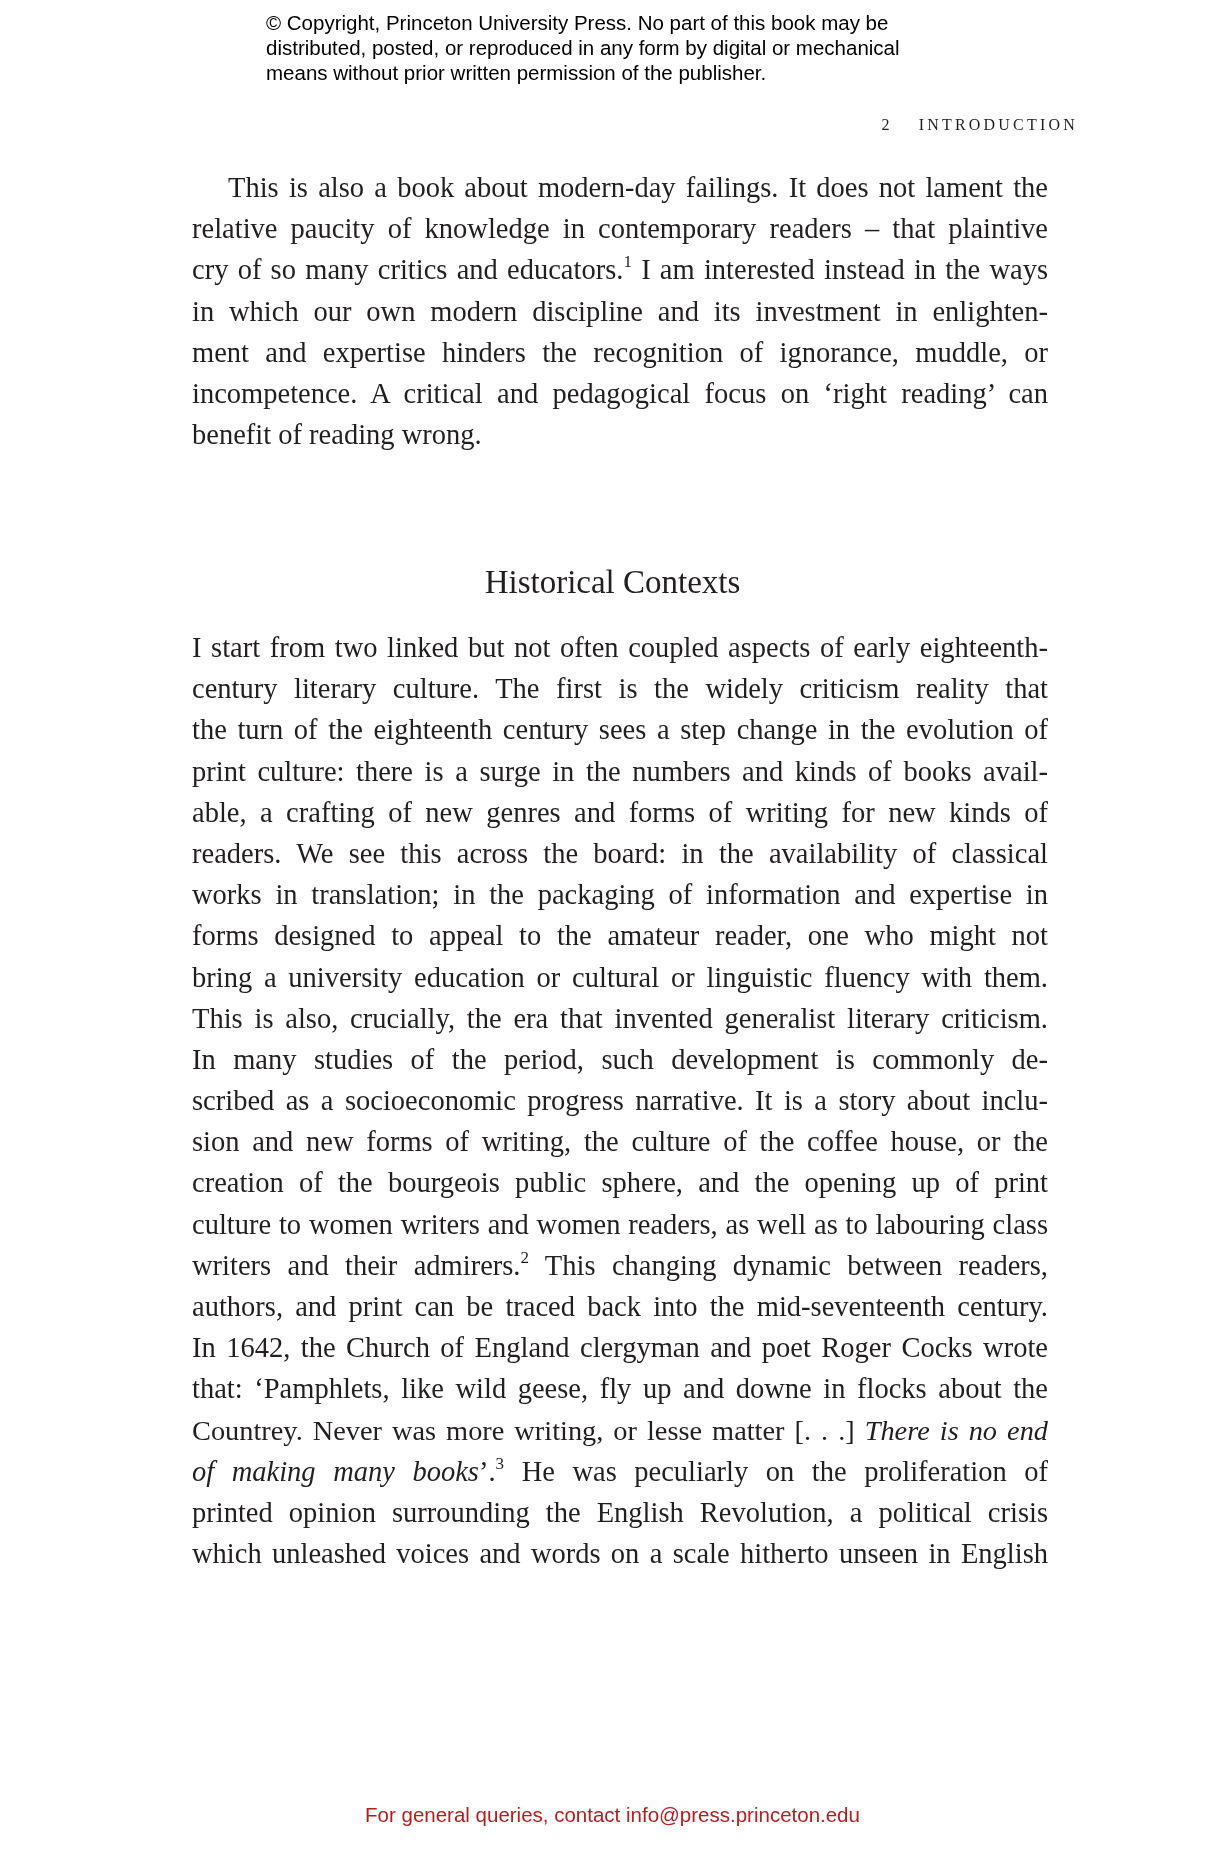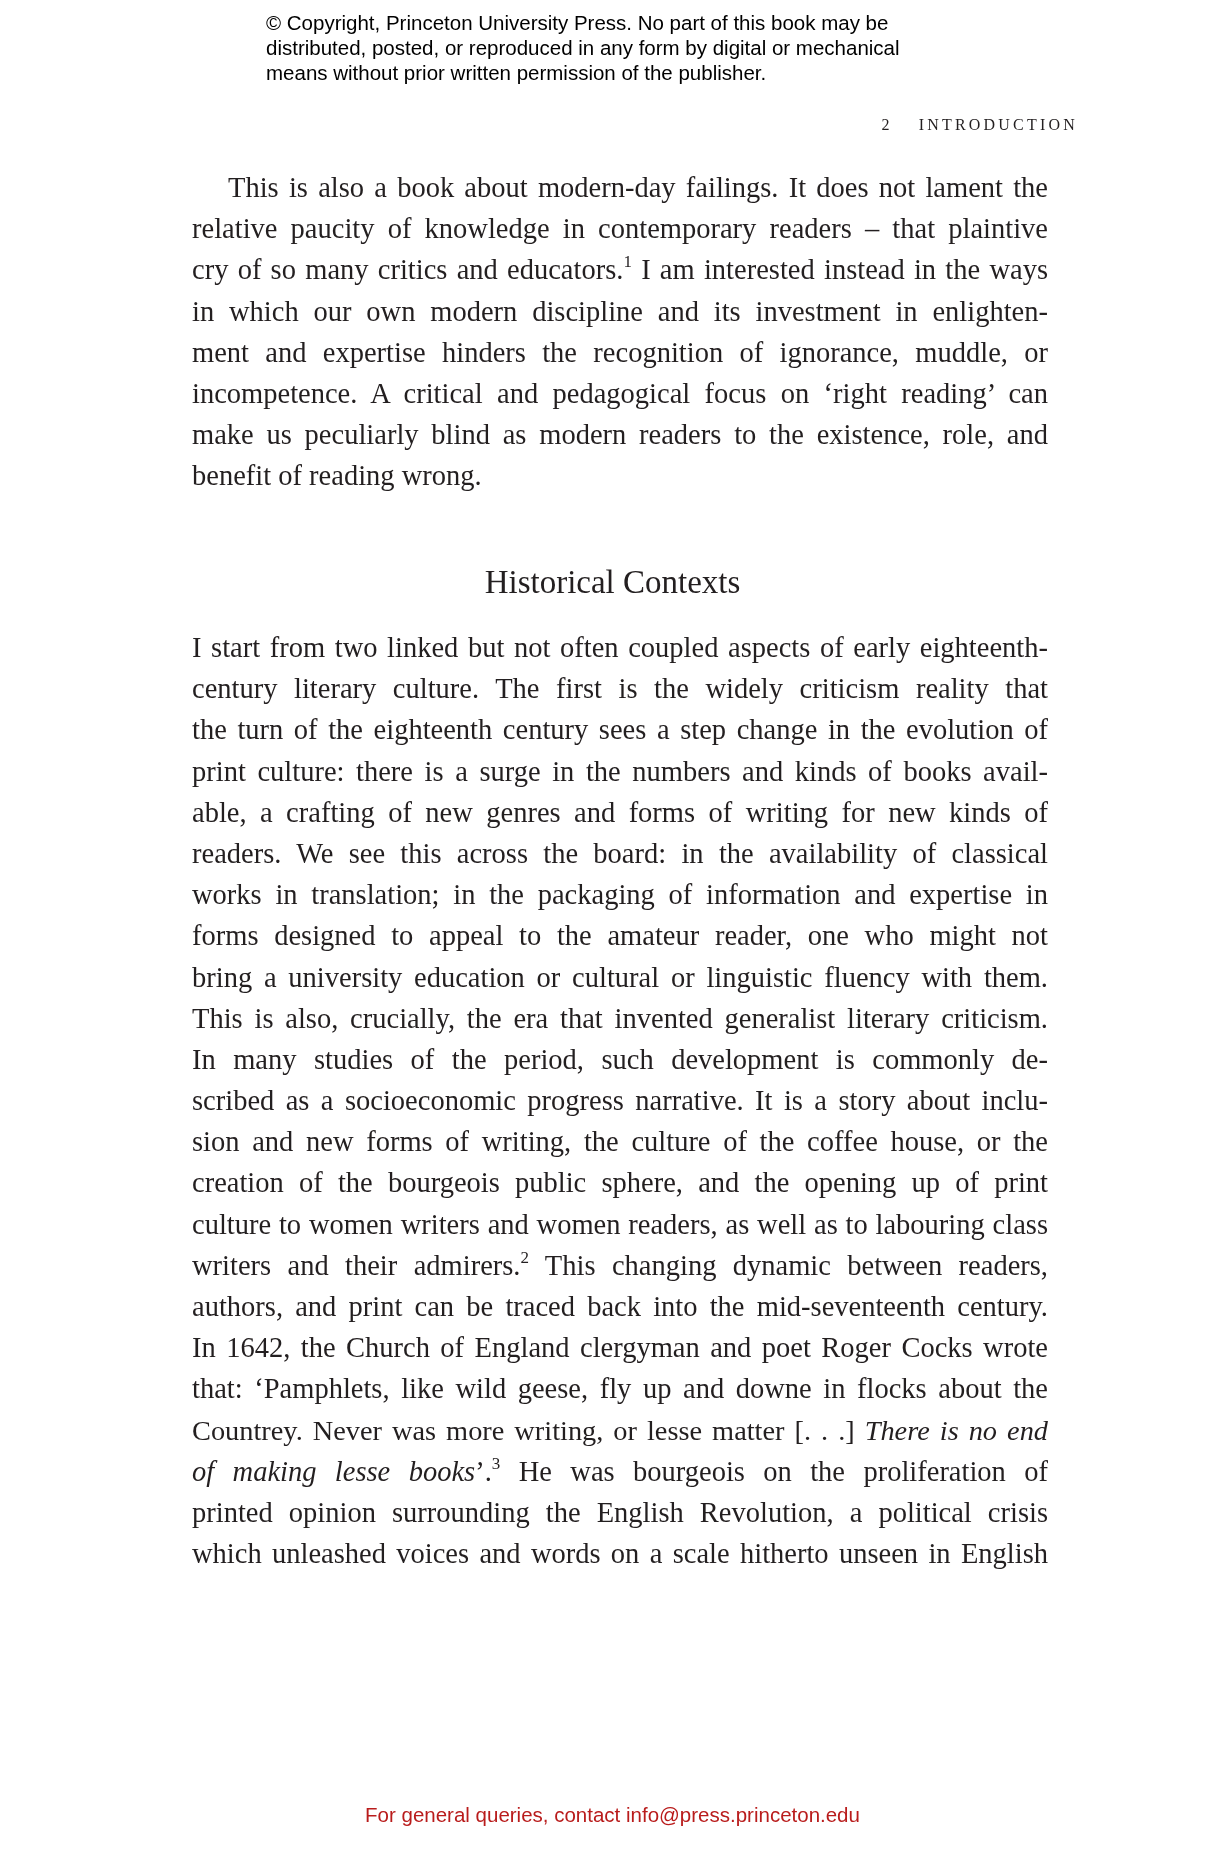--- a/index.html
+++ b/index.html
@@ -114,7 +114,6 @@
   <span class="line" style="white-space: normal;">in which our own modern discipline and its investment in enlighten-</span>
   <span class="line" style="white-space: normal;">ment and expertise hinders the recognition of ignorance, muddle, or</span>
   <span class="line" style="white-space: normal;">incompetence. A critical and pedagogical focus on ‘right reading’ can</span>
-  <span class="line" style="white-space: normal;">make us peculiarly blind as modern readers to the existence, role, and</span>
   <span class="line last" style="white-space: normal;">benefit of reading wrong.</span>
 </div>
 

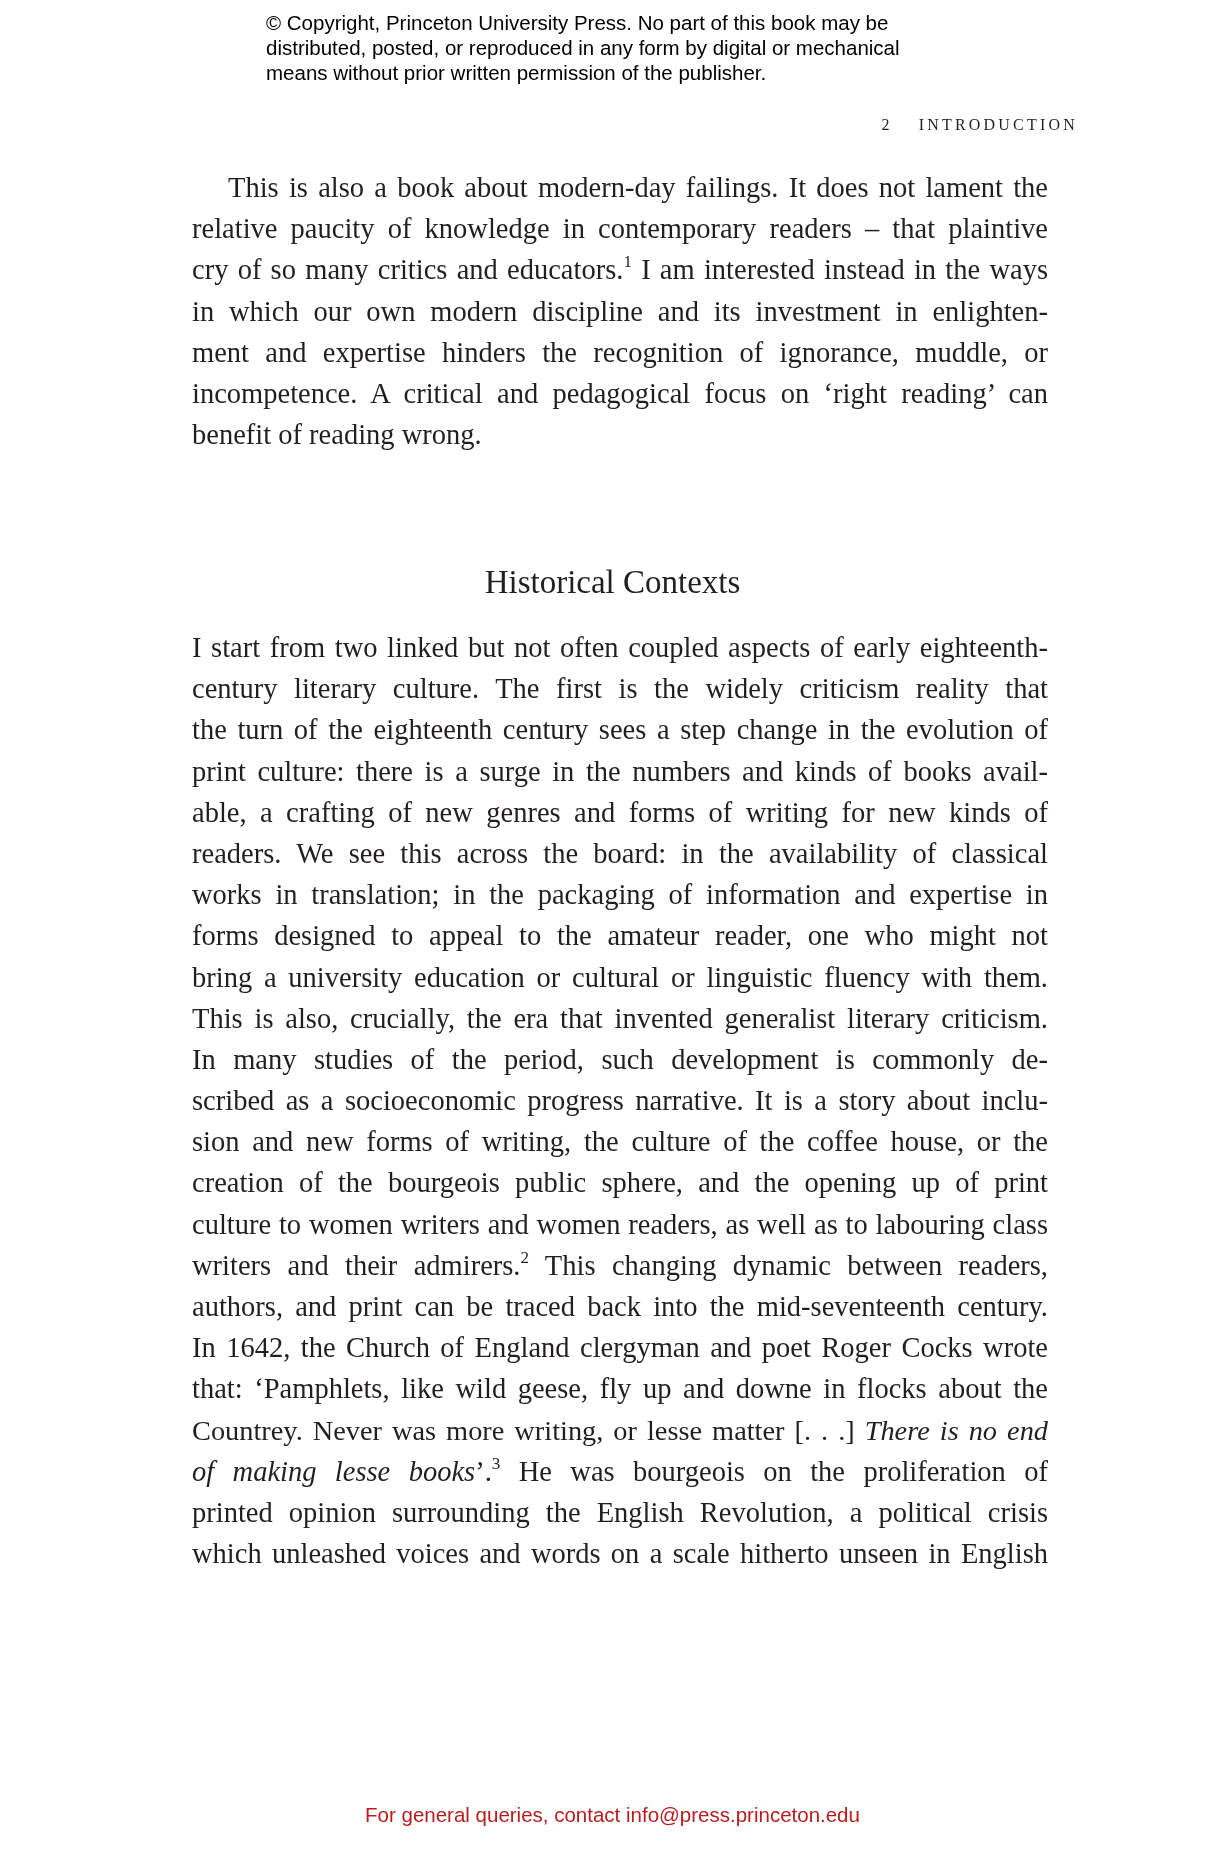--- a/index.html
+++ b/index.html
@@ -140,7 +140,7 @@
   <span class="line" style="white-space: normal;">In 1642, the Church of England clergyman and poet Roger Cocks wrote</span>
   <span class="line" style="white-space: normal;">that: ‘Pamphlets, like wild geese, fly up and downe in flocks about the</span>
   <span class="line" style="white-space: normal; font-size: 28.357px;"><span class="seg">Countrey. Never was more writing, or lesse matter [. . .] </span><i class="seg">There is no end</i></span>
-  <span class="line" style="white-space: normal;"><i class="seg">of making lesse books</i><span class="seg">’.</span><sup class="fn">3</sup><span class="seg"> He was bourgeois on the proliferation of</span></span>
+  <span class="line" style="white-space: normal;"><i class="seg">of making many books</i><span class="seg">’.</span><sup class="fn">3</sup><span class="seg"> He was bourgeois on the proliferation of</span></span>
   <span class="line" style="white-space: normal;">printed opinion surrounding the English Revolution, a political crisis</span>
   <span class="line" style="white-space: normal;">which unleashed voices and words on a scale hitherto unseen in English</span>
 </div>

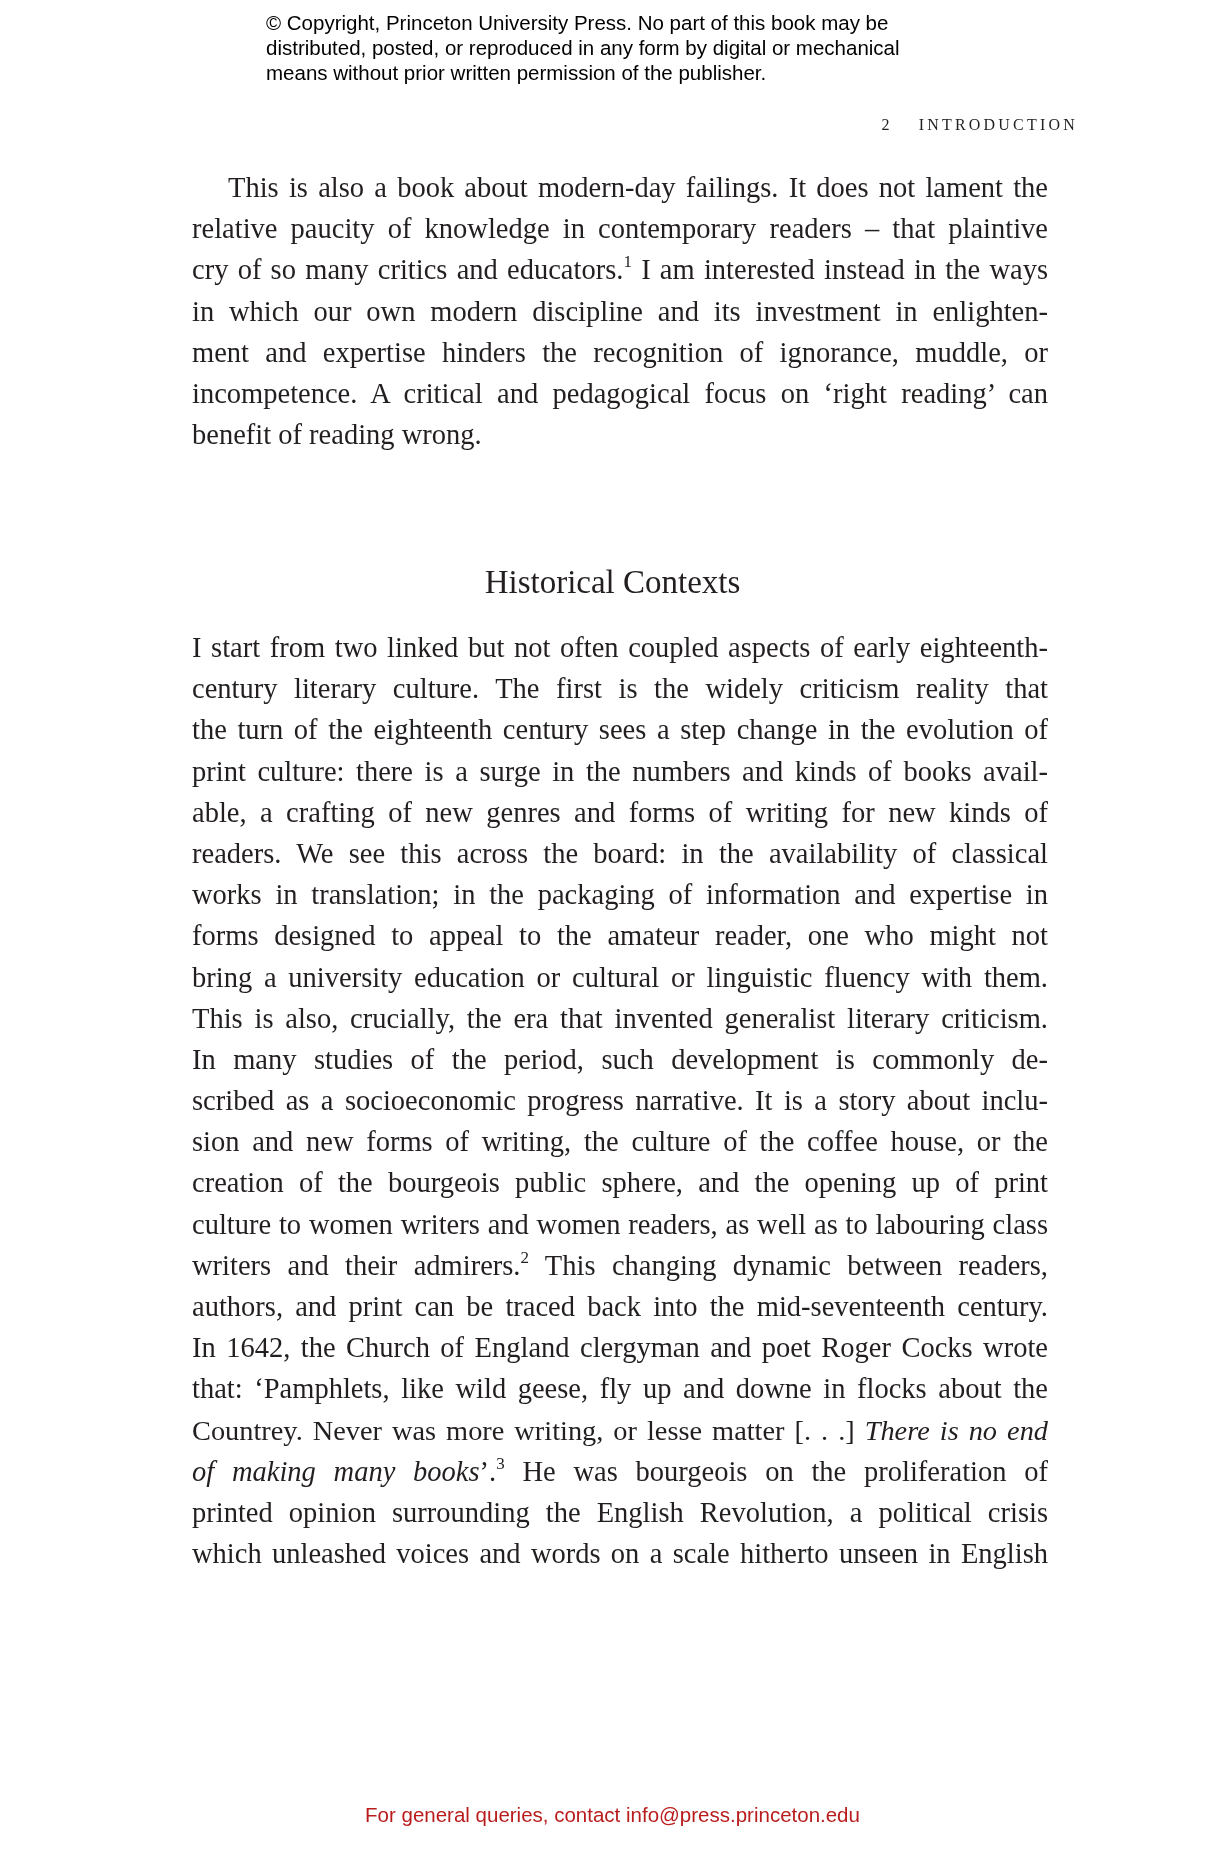--- a/index.html
+++ b/index.html
@@ -140,7 +140,7 @@
   <span class="line" style="white-space: normal;">In 1642, the Church of England clergyman and poet Roger Cocks wrote</span>
   <span class="line" style="white-space: normal;">that: ‘Pamphlets, like wild geese, fly up and downe in flocks about the</span>
   <span class="line" style="white-space: normal; font-size: 28.357px;"><span class="seg">Countrey. Never was more writing, or lesse matter [. . .] </span><i class="seg">There is no end</i></span>
-  <span class="line" style="white-space: normal;"><i class="seg">of making many books</i><span class="seg">’.</span><sup class="fn">3</sup><span class="seg"> He was bourgeois on the proliferation of</span></span>
+  <span class="line" style="white-space: normal;"><i class="seg">of making many books</i><span class="seg">’.</span><sup class="fn">3</sup><span class="seg"> He was peculiarly on the proliferation of</span></span>
   <span class="line" style="white-space: normal;">printed opinion surrounding the English Revolution, a political crisis</span>
   <span class="line" style="white-space: normal;">which unleashed voices and words on a scale hitherto unseen in English</span>
 </div>

